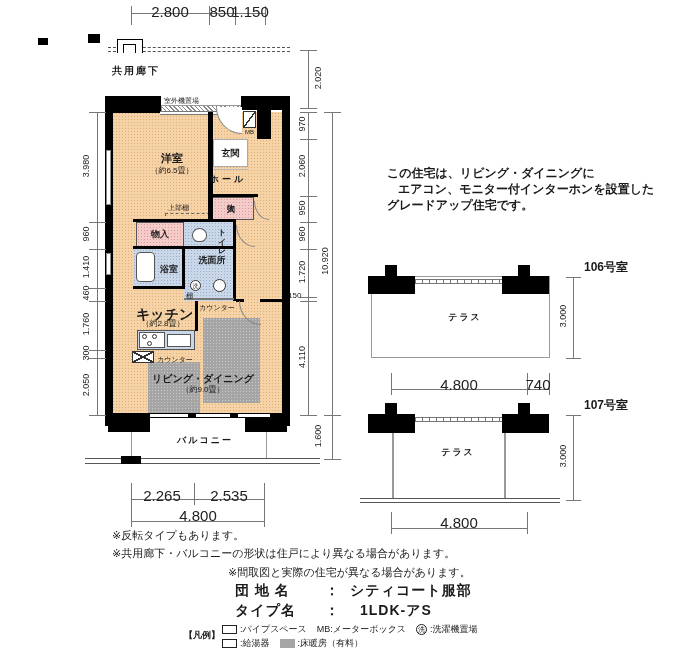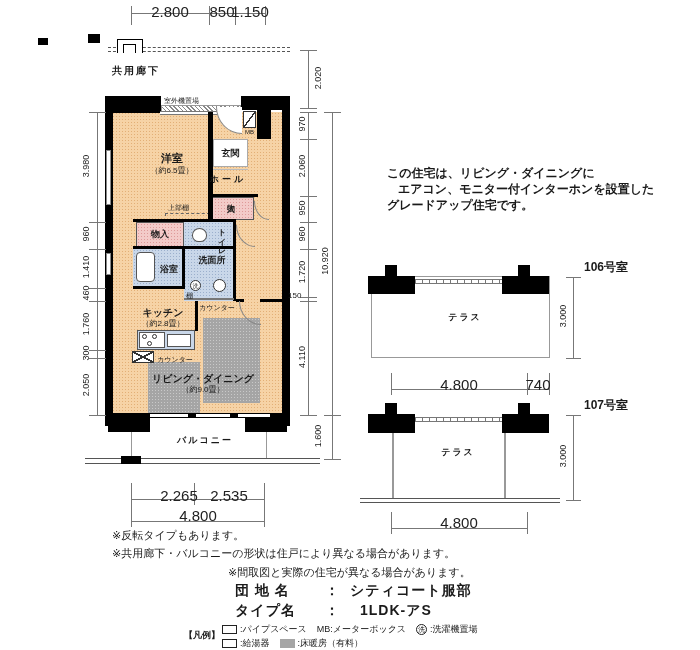--- a/index.html
+++ b/index.html
@@ -135,7 +135,7 @@
   <div class="lbl b c" style="left:187px;top:254px;width:50px;font-size:9px">洗面所</div>
   <div class="lbl" style="left:186px;top:291px;font-size:7px">棚</div>
   <div class="lbl c" style="left:195px;top:303px;width:44px;font-size:7px">カウンター</div>
-  <div class="lbl b c" style="left:136px;top:306px;width:54px;font-size:10px">キッチン</div>
+  <div class="lbl b c" style="left:136px;top:306px;width:54px;font-size:14px">キッチン</div>
   <div class="lbl c" style="left:136px;top:318px;width:54px;font-size:8px">（約2.8畳）</div>
   <div class="lbl c" style="left:153px;top:355px;width:44px;font-size:7px">カウンター</div>
   <div class="lbl b c" style="left:148px;top:372px;width:110px;font-size:10px">リビング・ダイニング</div>

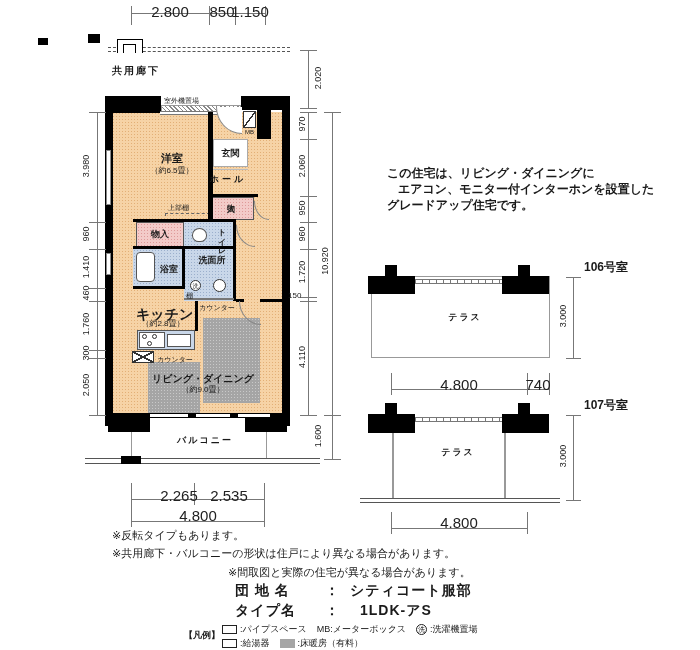--- a/index.html
+++ b/index.html
@@ -193,7 +193,7 @@
   <div class="tick" style="left:131px;top:483px;width:1px;height:22px"></div>
   <div class="tick" style="left:194px;top:483px;width:1px;height:22px"></div>
   <div class="tick" style="left:264px;top:483px;width:1px;height:22px"></div>
-  <div class="hd" style="left:154px;top:487px;width:50px">2.265</div>
+  <div class="hd" style="left:137px;top:487px;width:50px">2.265</div>
   <div class="hd" style="left:204px;top:487px;width:50px">2.535</div>
   <div class="ln" style="left:131px;top:521px;width:134px;height:1px"></div>
   <div class="tick" style="left:131px;top:505px;width:1px;height:22px"></div>

